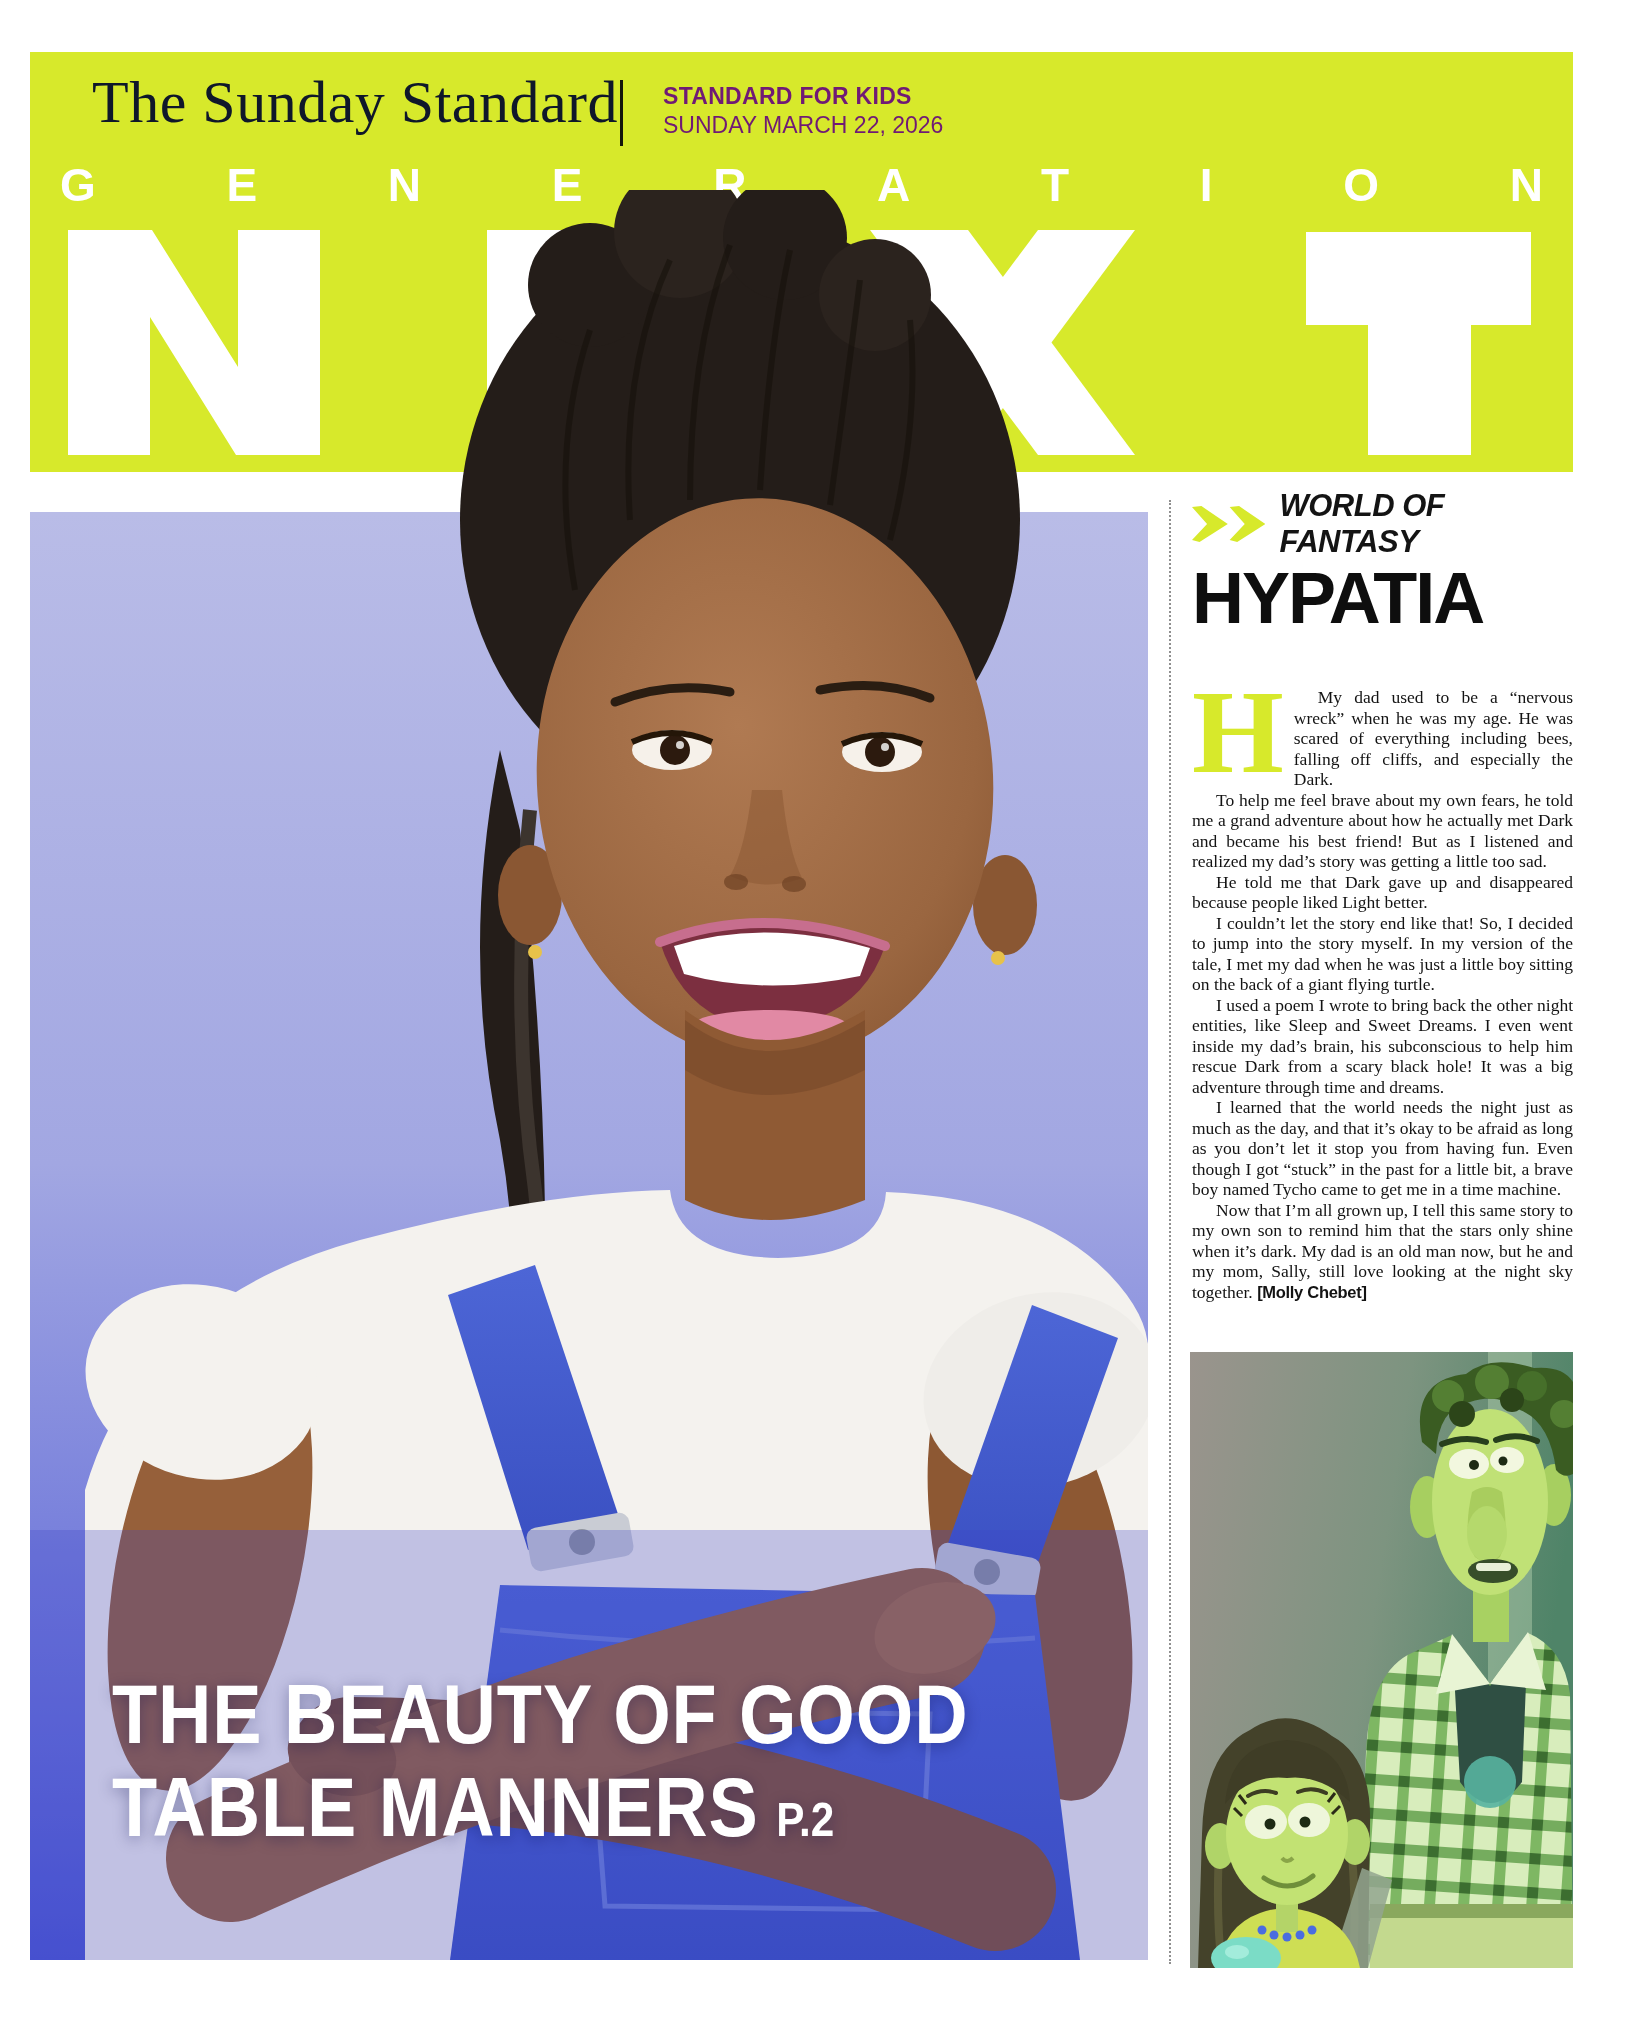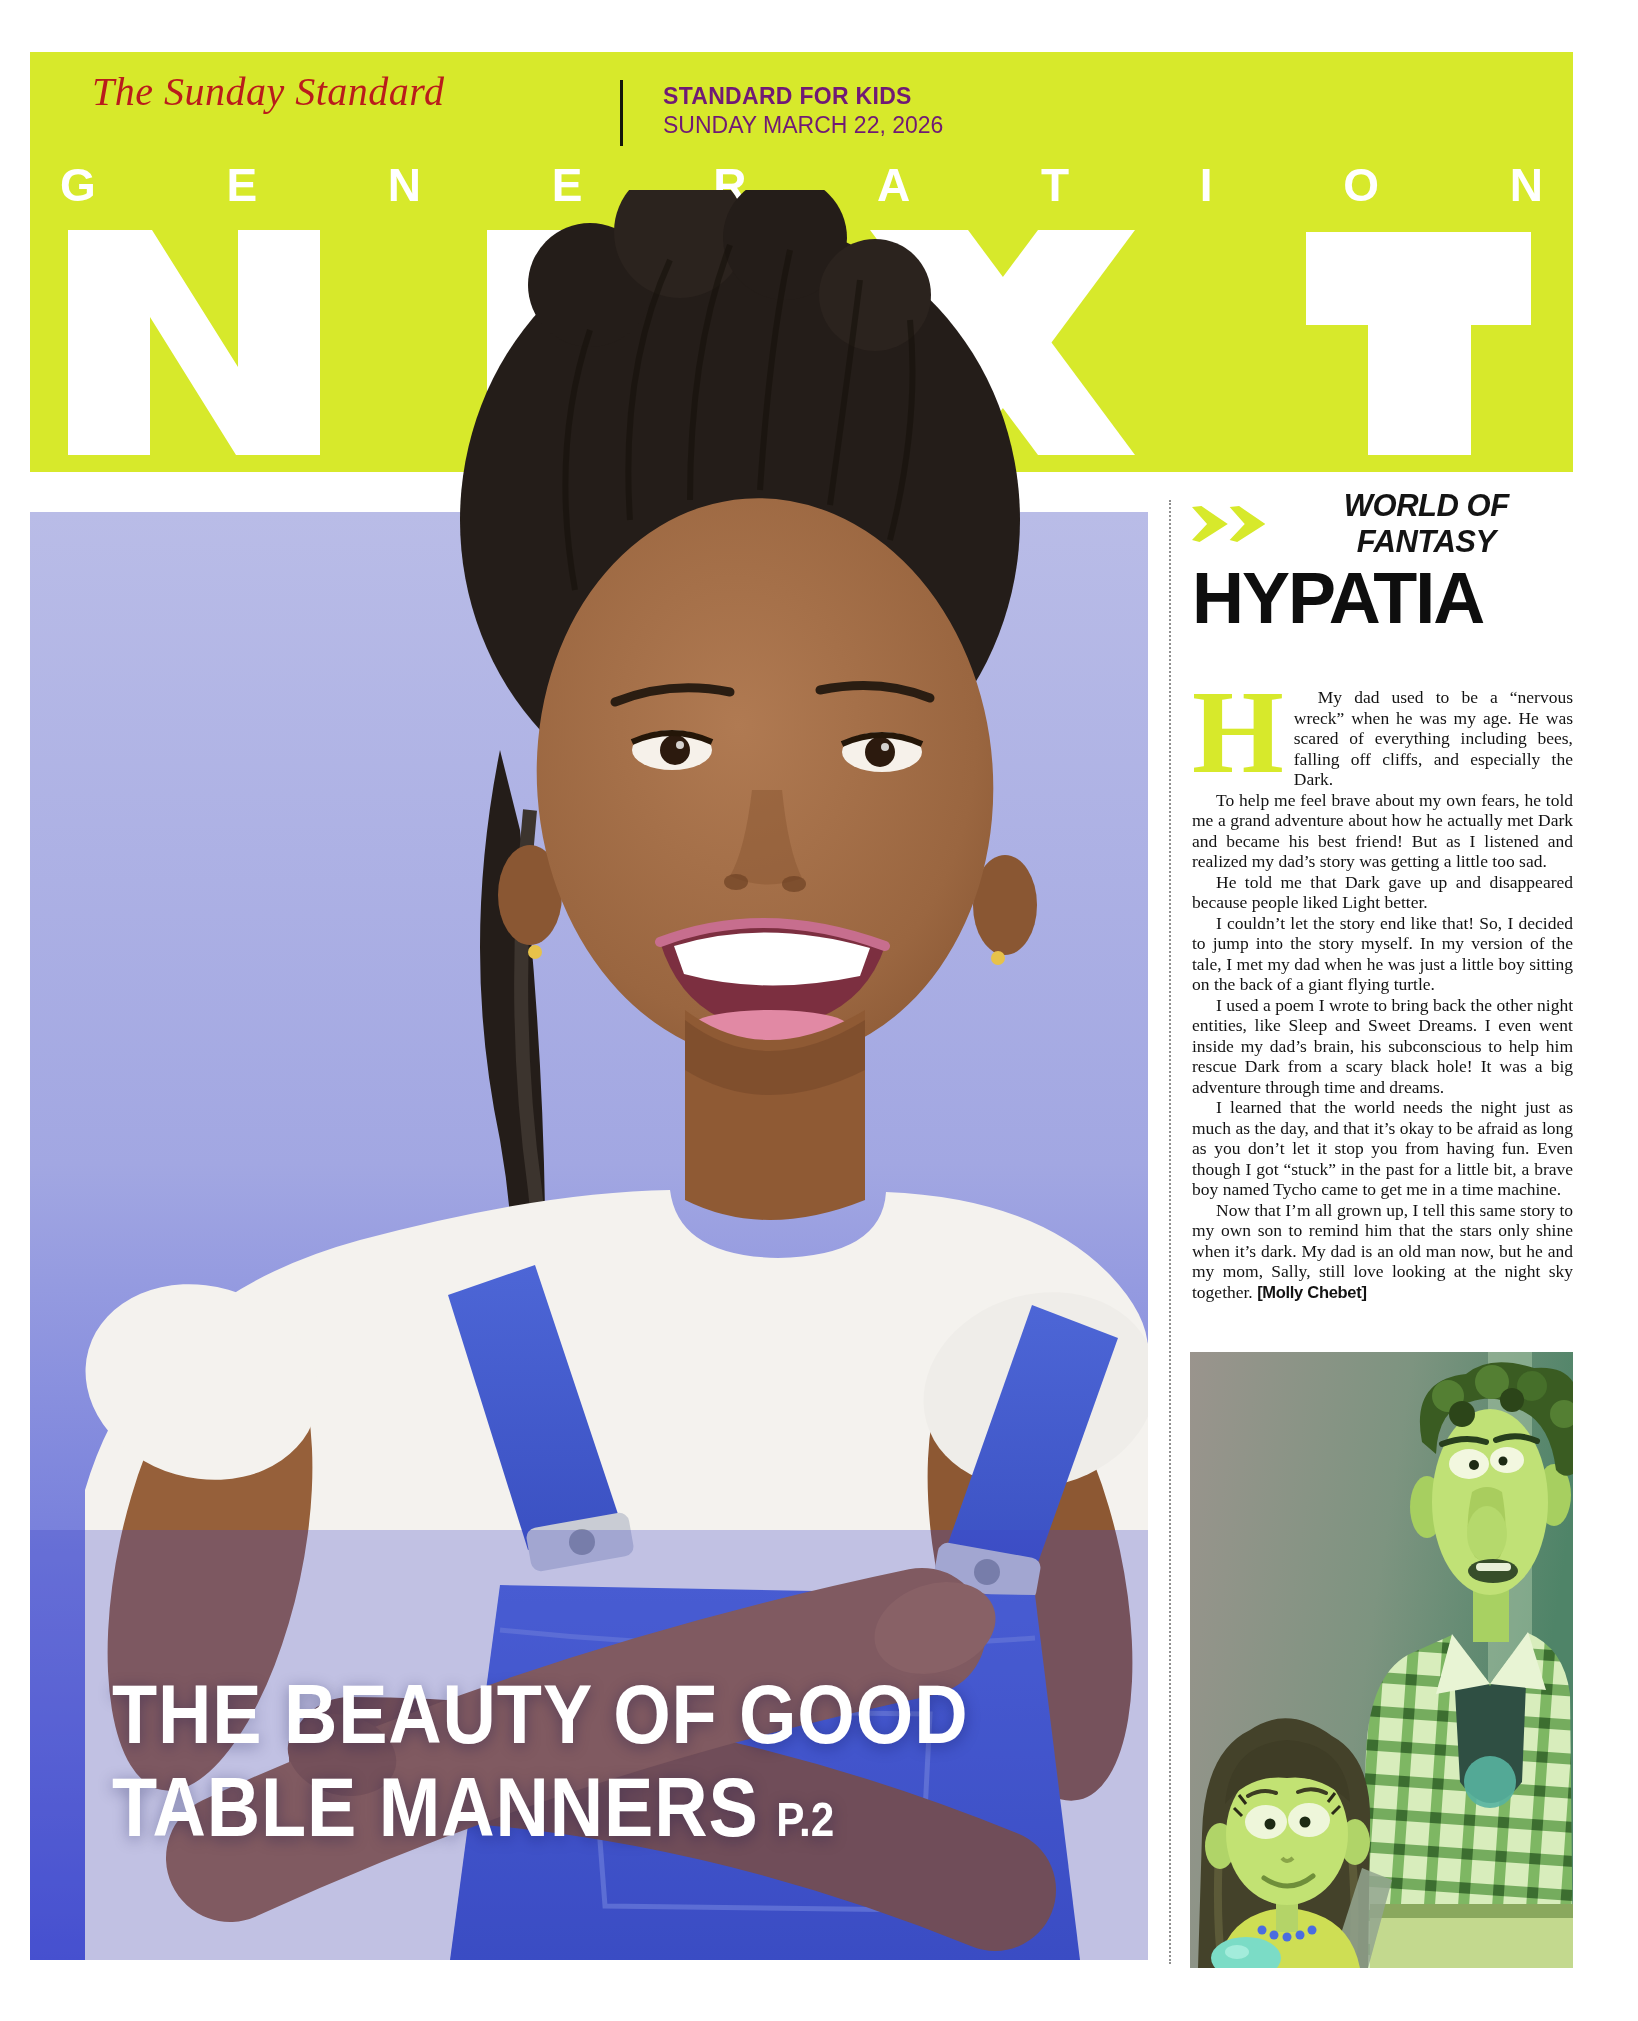--- a/index.html
+++ b/index.html
@@ -10,7 +10,7 @@
   
   .masthead{position:absolute;left:30px;top:52px;width:1543px;height:420px;background:var(--lime);}
   .brand{position:absolute;left:62px;top:16px;font-family:"Liberation Serif",serif;
-         font-size:40px;color:#b91c1c;letter-spacing:.5px;font-style:italic;}
+         font-size:60px;color:#0f172a;letter-spacing:.5px;}
   .mast-divider{position:absolute;left:590px;top:28px;width:3px;height:66px;background:#14160a;}
   .section-block{position:absolute;left:633px;top:30px;color:#701a75;font-size:23px;line-height:29px;}
   .section-name{font-weight:bold;letter-spacing:.3px;}

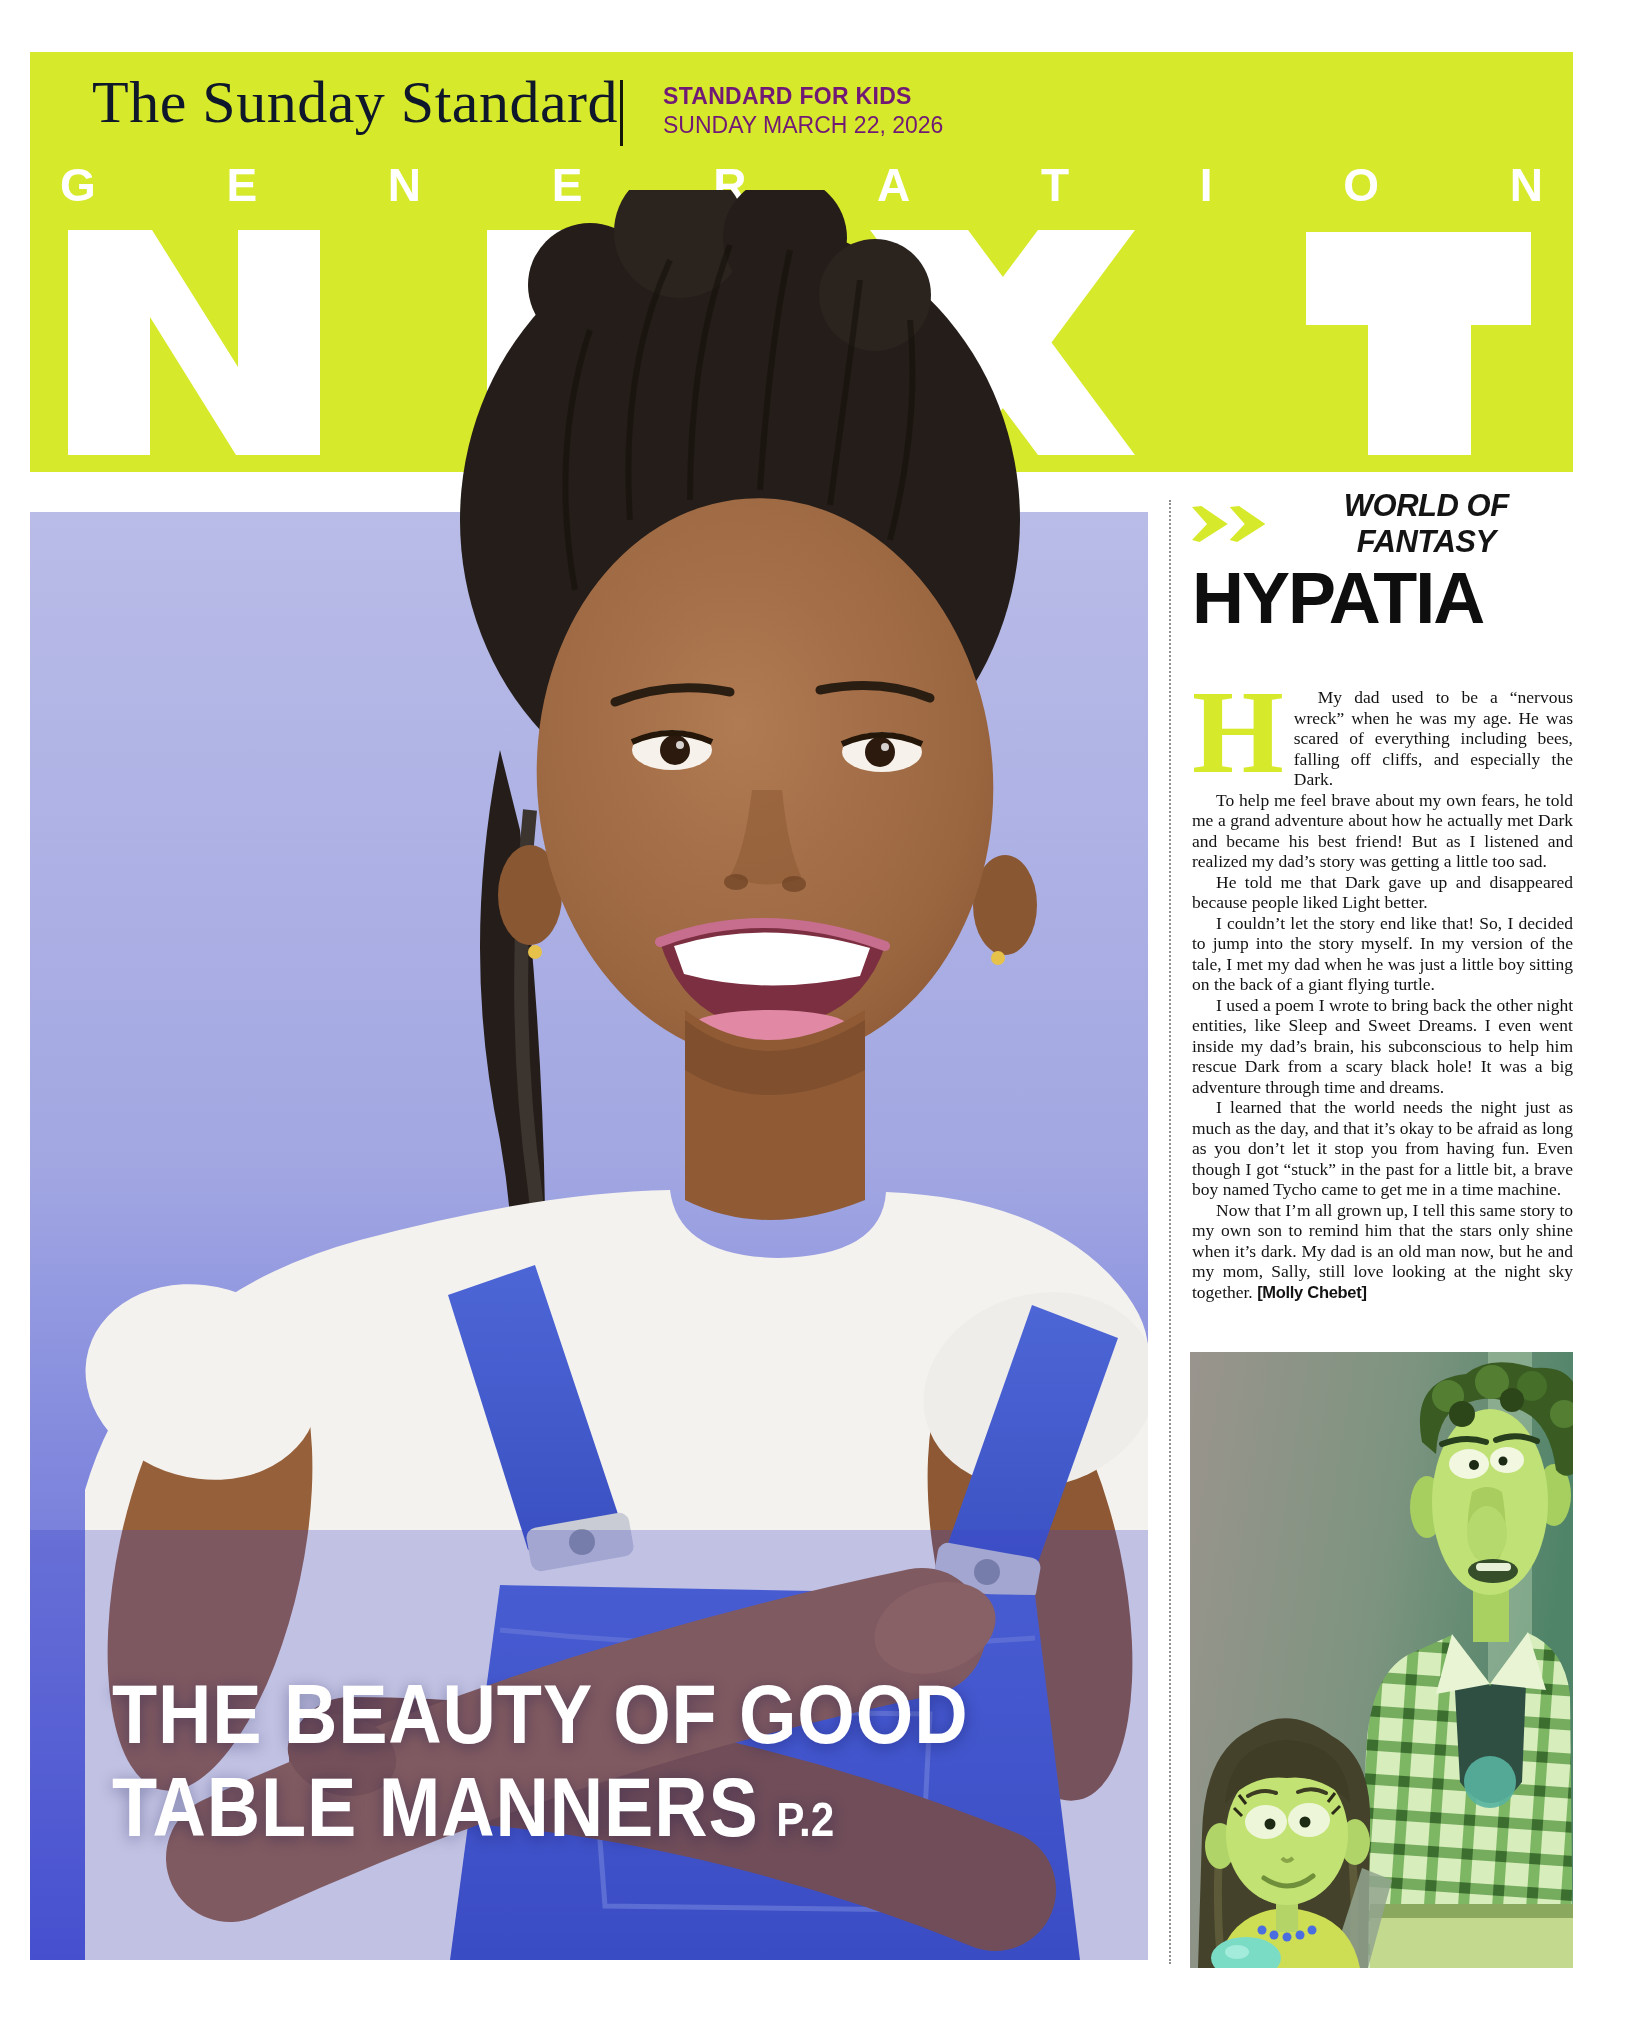--- a/index.html
+++ b/index.html
@@ -34,7 +34,7 @@
   .article{position:absolute;left:1192px;top:505px;width:381px;}
   .kicker{display:flex;align-items:center;gap:8px;height:38px;}
   .kicker-text{font-weight:bold;font-style:italic;font-size:31px;letter-spacing:-.5px;color:#141414;
-               margin-left:6px;text-align:center;}
+               margin-left:6px;}
   .article h1{margin:14px 0 0 0;font-size:72px;font-weight:bold;color:#0e0e0e;letter-spacing:-2px;}
   .body{margin-top:48px;font-family:"Liberation Serif",serif;font-size:17.5px;line-height:20.5px;
         text-align:justify;color:#131313;}

